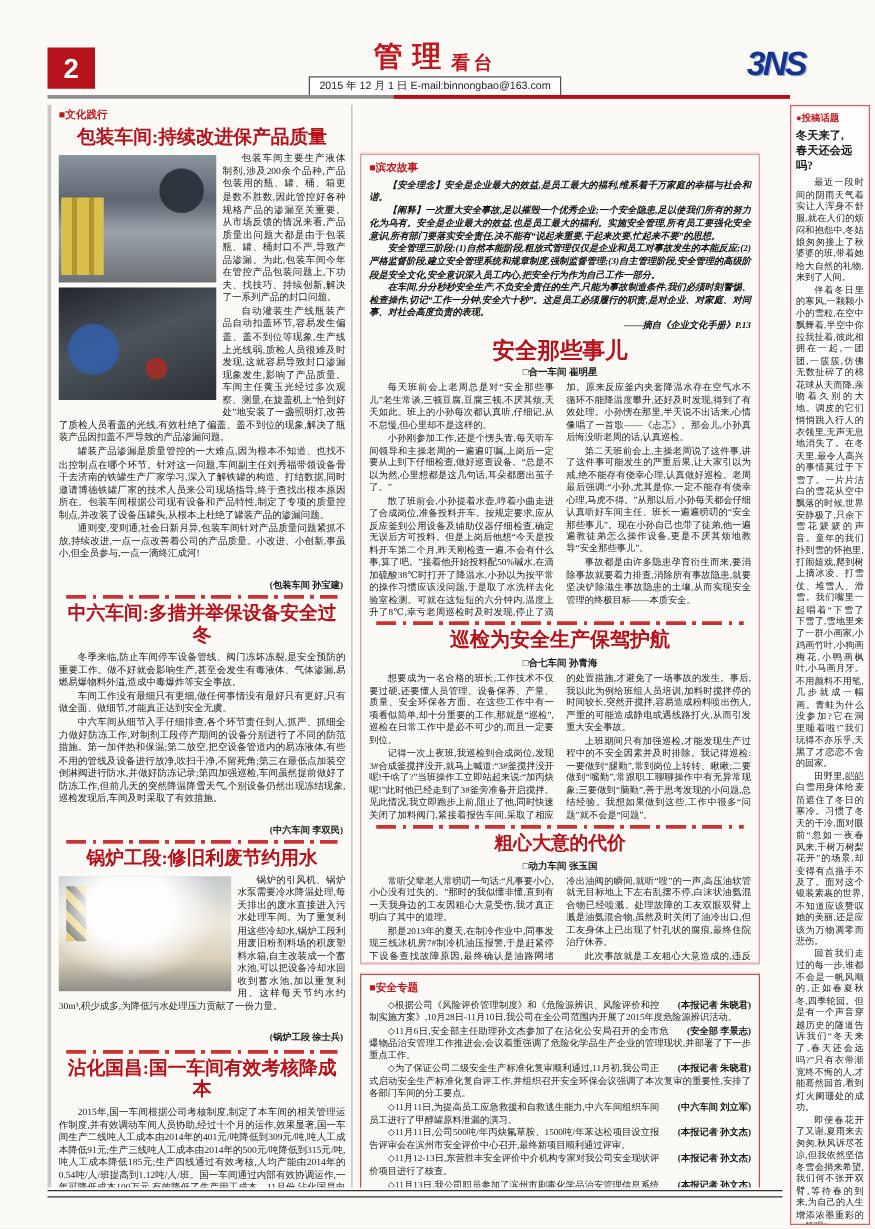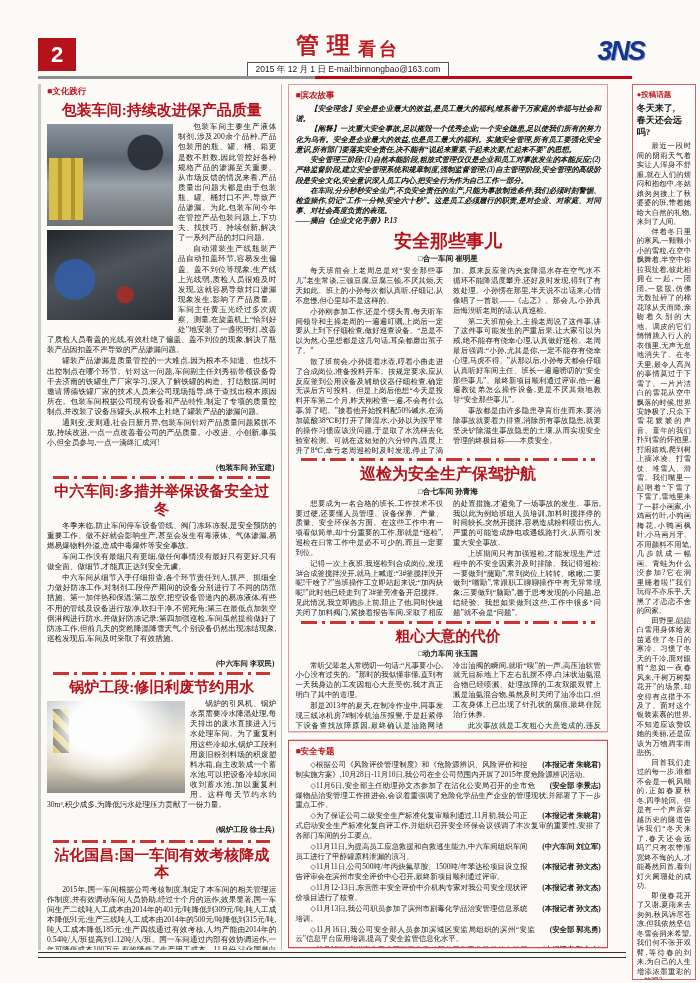--- a/index.html
+++ b/index.html
@@ -12,7 +12,7 @@
           display:flex;align-items:center;justify-content:center;}
   .mast{position:absolute;left:180px;top:-4px;width:260px;text-align:center;color:#c0181f;}
   .mast .m1{font-size:23px;font-weight:bold;letter-spacing:8px;}
-  .mast .m2{font-size:18px;font-weight:bold;letter-spacing:3px;position:relative;top:2px;}
+  .mast .m2{font-size:15px;font-weight:bold;letter-spacing:3px;position:relative;top:2px;}
   .datebox{position:absolute;left:155px;top:24px;width:310px;text-align:center;}
   .datebox span{display:inline-block;border:1px solid #555;background:#fff;
       font-family:"Liberation Sans",sans-serif;font-size:8.5px;padding:1px 8px;}

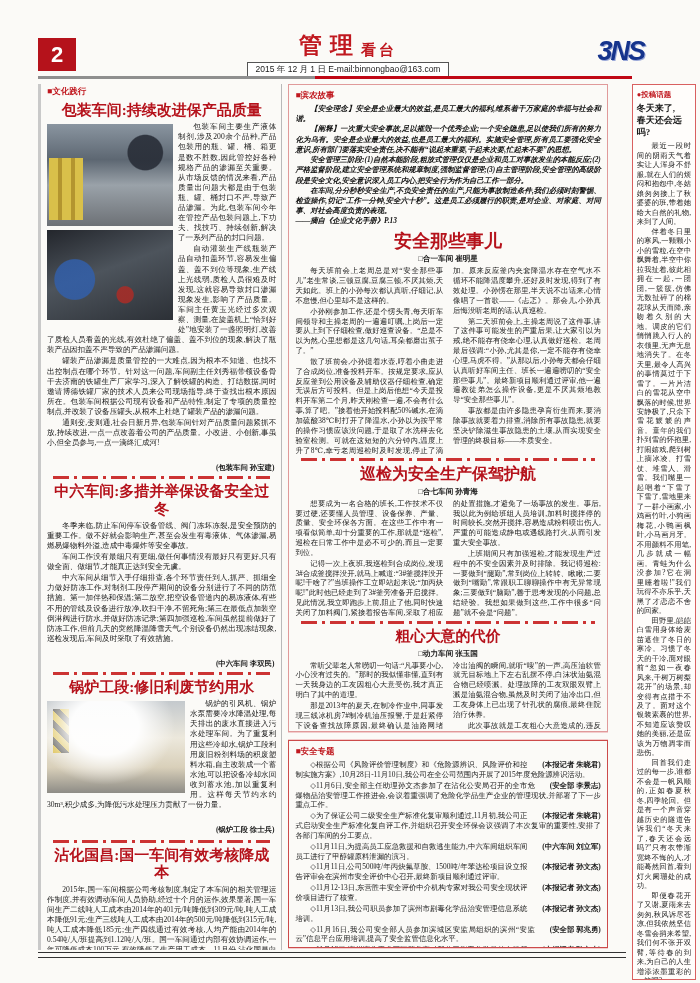--- a/index.html
+++ b/index.html
@@ -62,7 +62,7 @@
   .item{font-size:7.4px;line-height:1.33;text-align:justify;text-indent:2em;margin:0 0 1px;}
   .item .c{float:right;font-weight:bold;}
   
-  .mbox{border:1px solid #e09a9a;outline:1px solid #f3cdcd;padding:3px 6px;box-sizing:border-box;}
+  .mbox{border:1px solid #e09a9a;outline:1px solid #f3cdcd;padding:3px 6px;box-sizing:border-box;margin-top:39px;}
   .mbox1{height:648px;overflow:hidden;}
   .mbox2{height:208px;overflow:hidden;margin-top:8px;border:1.5px solid #cc4a4a;}
   .intro p{margin:0;font-size:7.4px;line-height:1.38;text-align:justify;text-indent:2em;

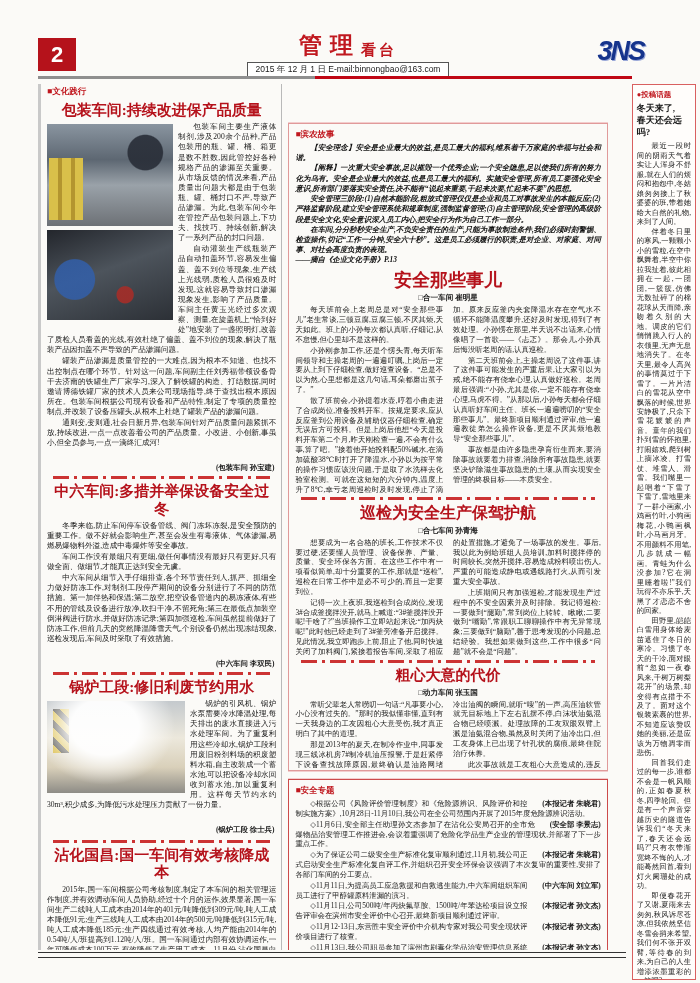--- a/index.html
+++ b/index.html
@@ -67,7 +67,7 @@
   .mbox2{height:208px;overflow:hidden;margin-top:8px;border:1.5px solid #cc4a4a;}
   .intro p{margin:0;font-size:7.4px;line-height:1.38;text-align:justify;text-indent:2em;
            font-style:italic;font-weight:bold;color:#111;}
-  .intro .src{text-indent:0;}
+  .intro .src{text-align:right;text-indent:0;}
   .hl.m1{font-size:18px;}  .hl.m2{font-size:16px;}  .hl.m3{font-size:15px;}
   .byline{text-align:center;font-size:7.6px;font-weight:bold;margin:0 0 2px;}
   .twocol{column-count:2;column-gap:10px;}

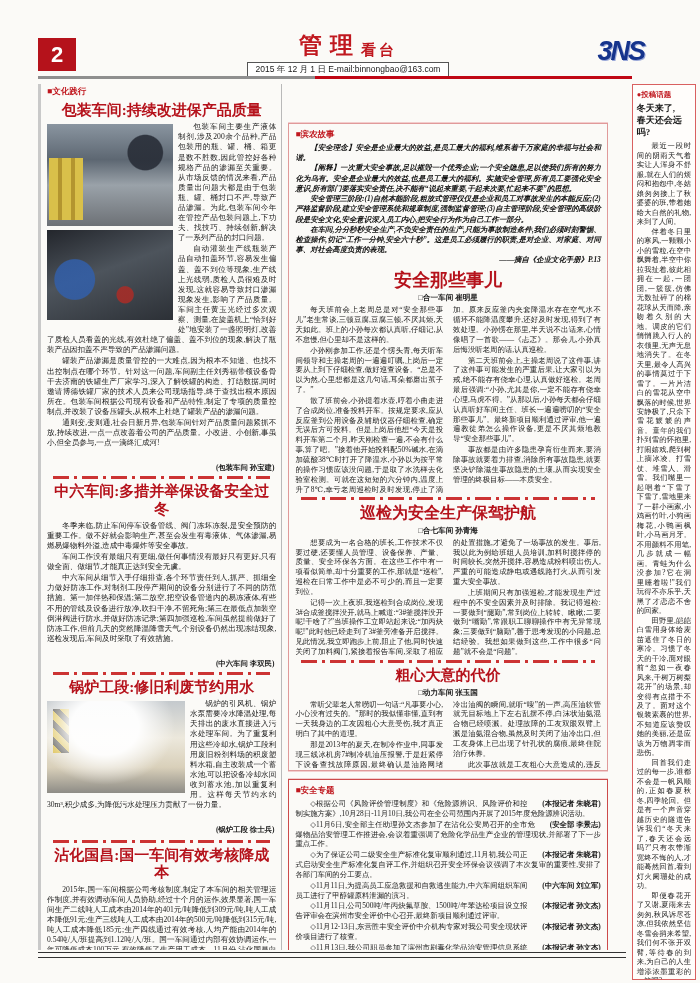--- a/index.html
+++ b/index.html
@@ -195,7 +195,7 @@
             <p>每天班前会上老周总是对“安全那些事儿”老生常谈,三顿豆腐,豆腐三顿,不厌其烦,天天如此。班上的小孙每次都认真听,仔细记,从不怠慢,但心里却不是这样的。</p>
                 <p>小孙刚参加工作,还是个愣头青,每天听车间领导和主操老周的一遍遍叮嘱,上岗后一定要从上到下仔细检查,做好巡查设备。“总是不以为然,心里想都是这几句话,耳朵都磨出茧子了。”</p>
                 <p>散了班前会,小孙提着水壶,哼着小曲走进了合成岗位,准备投料开车。按规定要求,应从反应釜到公用设备及辅助仪器仔细检查,确定无误后方可投料。但是上岗后他想“今天是投料开车第二个月,昨天刚检查一遍,不会有什么事,算了吧。”接着他开始投料配50%碱水,在滴加硫酸38℃时打开了降温水,小孙以为按平常的操作习惯应该没问题,于是取了水洗样去化验室检测。可就在这短短的六分钟内,温度上升了8℃,幸亏老周巡检时及时发现,停止了滴加。原来反应釜内夹套降温水存在空气水不循环不能降温度攀升,还好及时发现,得到了有效处理。小孙愣在那里,半天说不出话来,心情像唱了一首歌——《忐忑》。那会儿,小孙真后悔没听老周的话,认真巡检。</p>
-                <p>第二天班前会上,主操老周说了这件事,讲了这件事可能发生的严重后果,让大家引以为戒,绝不能存有侥幸心理,认真做好巡检。老周最后强调:“小孙,尤其是你,一定不能存有侥幸心理,马虎不得。”从那以后,小孙每天都会仔细认真听好车间主任、班长一遍遍唠叨的“安全那些事儿”。最终新项目顺利通过评审,他一遍遍教徒弟怎么操作设备,更是不厌其烦地教导“安全那些事儿”。</p>
+                <p>第二天班前会上,主操老周说了这件事,讲了这件事可能发生的严重后果,让大家引以为戒,绝不能存有侥幸心理,认真做好巡检。老周最后强调:“小孙,尤其是你,一定不能存有侥幸心理,马虎不得。”从那以后,小孙每天都会仔细认真听好车间主任、班长一遍遍唠叨的“安全那些事儿”。现在小孙自己也带了徒弟,他一遍遍教徒弟怎么操作设备,更是不厌其烦地教导“安全那些事儿”。</p>
                 <p>事故都是由许多隐患孕育衍生而来,要消除事故就要着力排查,消除所有事故隐患,就要坚决铲除滋生事故隐患的土壤,从而实现安全管理的终极目标——本质安全。</p>
               </div>
           </div>

